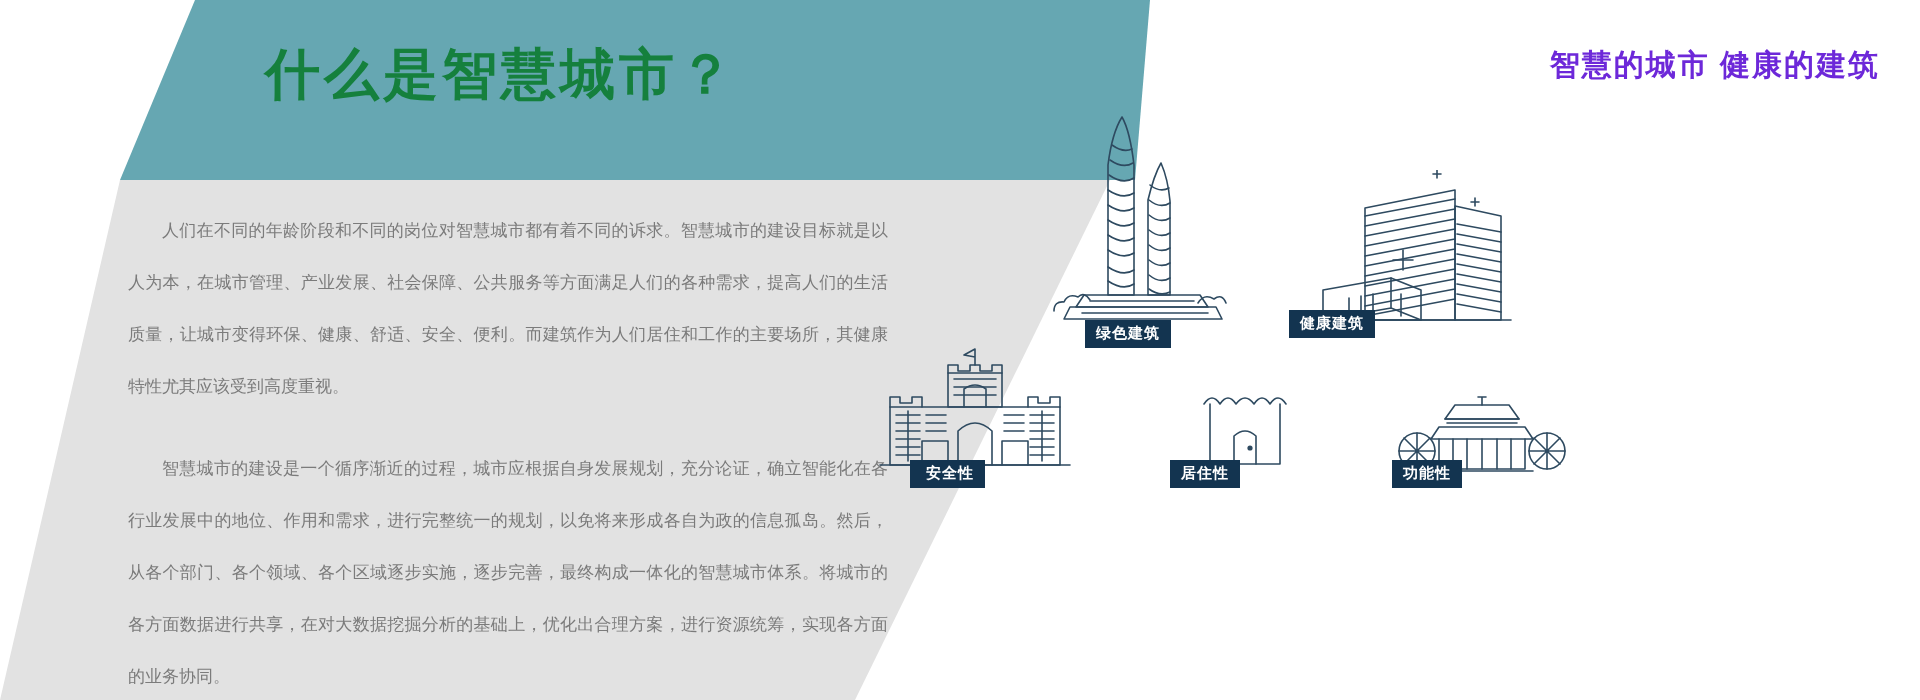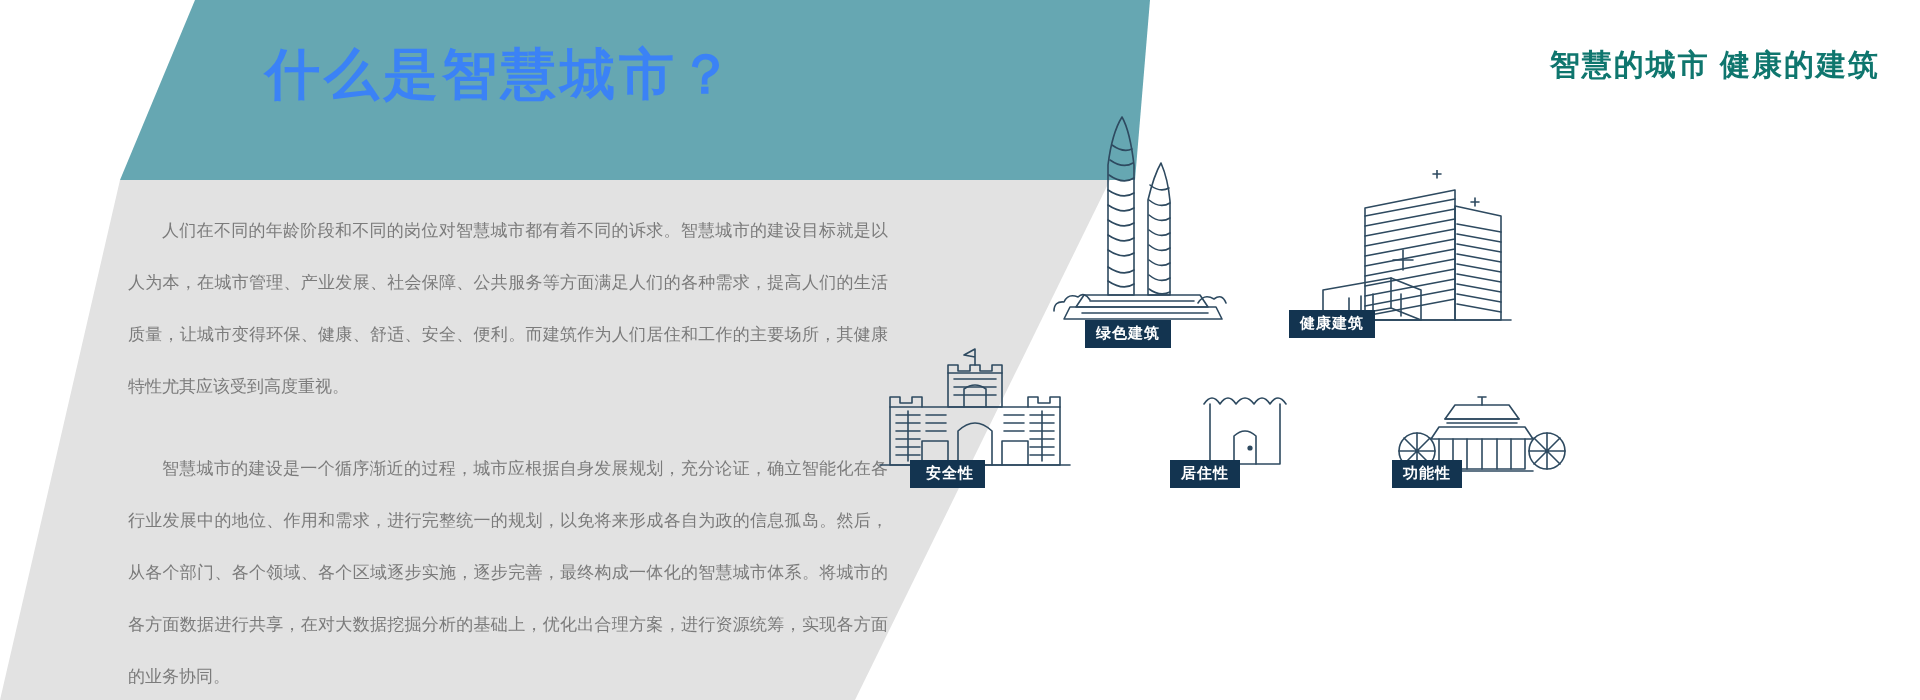--- a/index.html
+++ b/index.html
@@ -25,7 +25,7 @@
     left:265px; top:38px;
     font-size:55px;
     font-weight:bold;
-    color:#3b82f6;
+    color:#15803d;
     letter-spacing:4px;
     white-space:nowrap;
   }

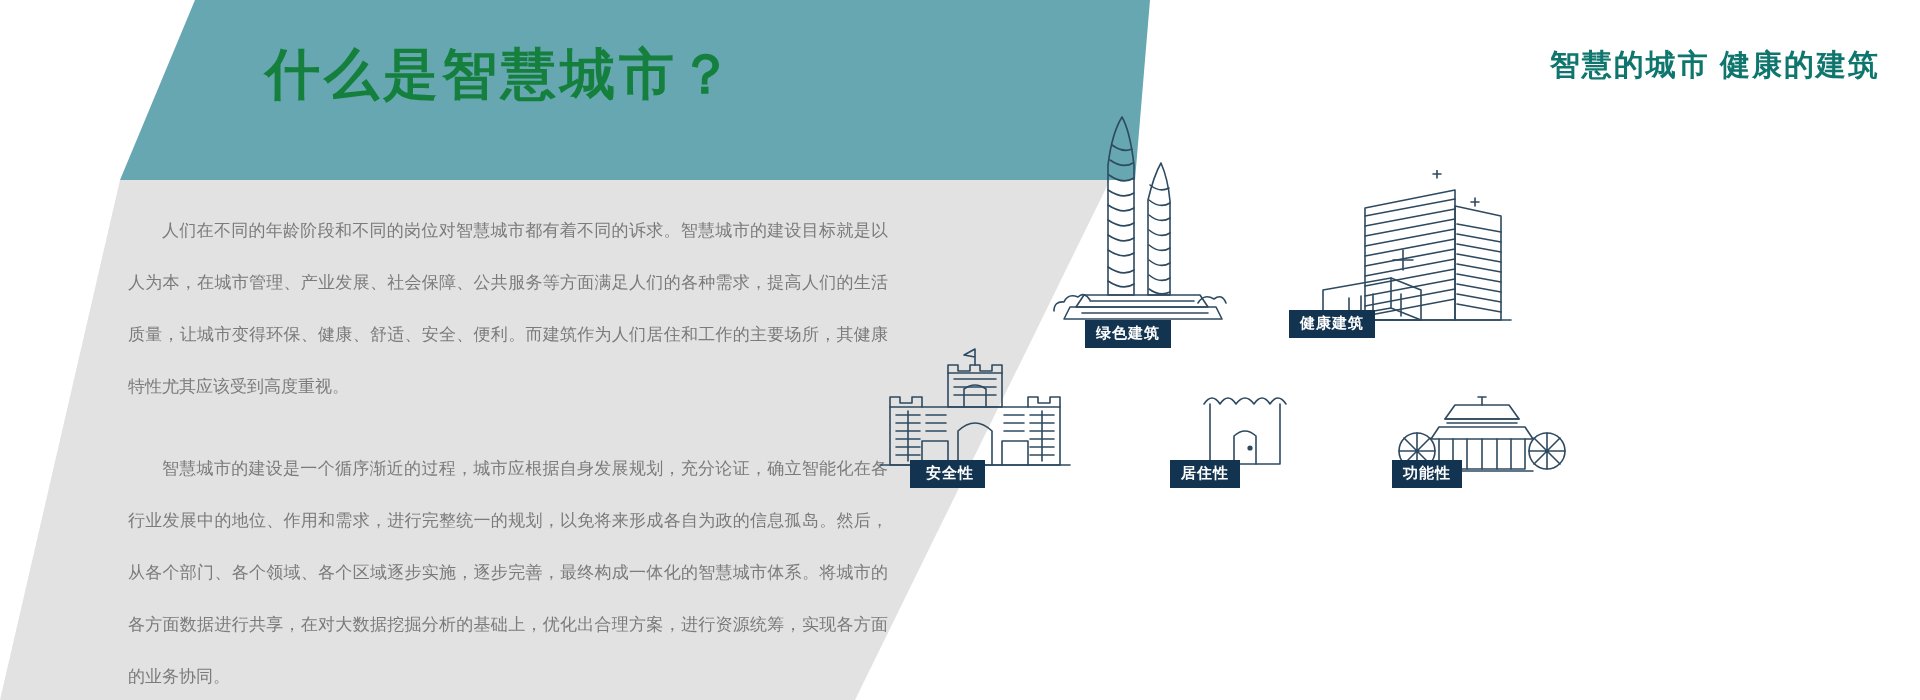--- a/index.html
+++ b/index.html
@@ -36,7 +36,7 @@
     right:40px; top:45px;
     font-size:30px;
     font-weight:bold;
-    color:#0f766e;
+    color:#6d28d9;
     letter-spacing:2px;
     white-space:nowrap;
   }

